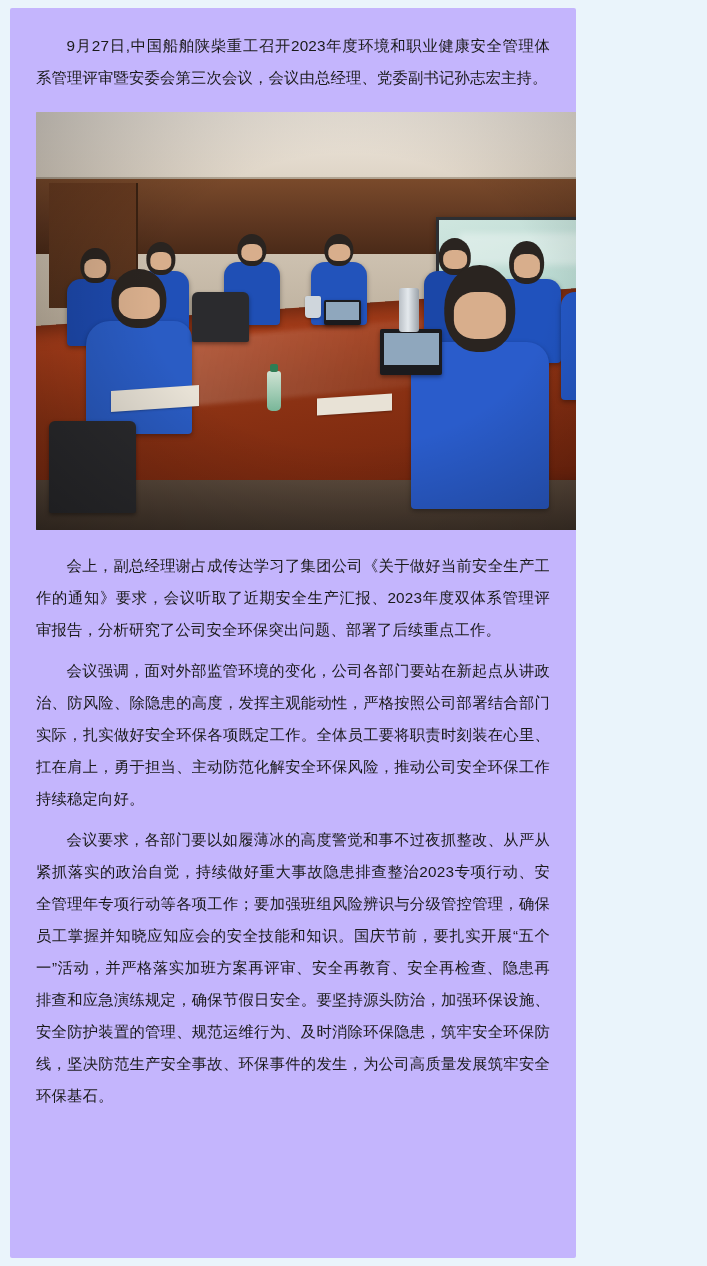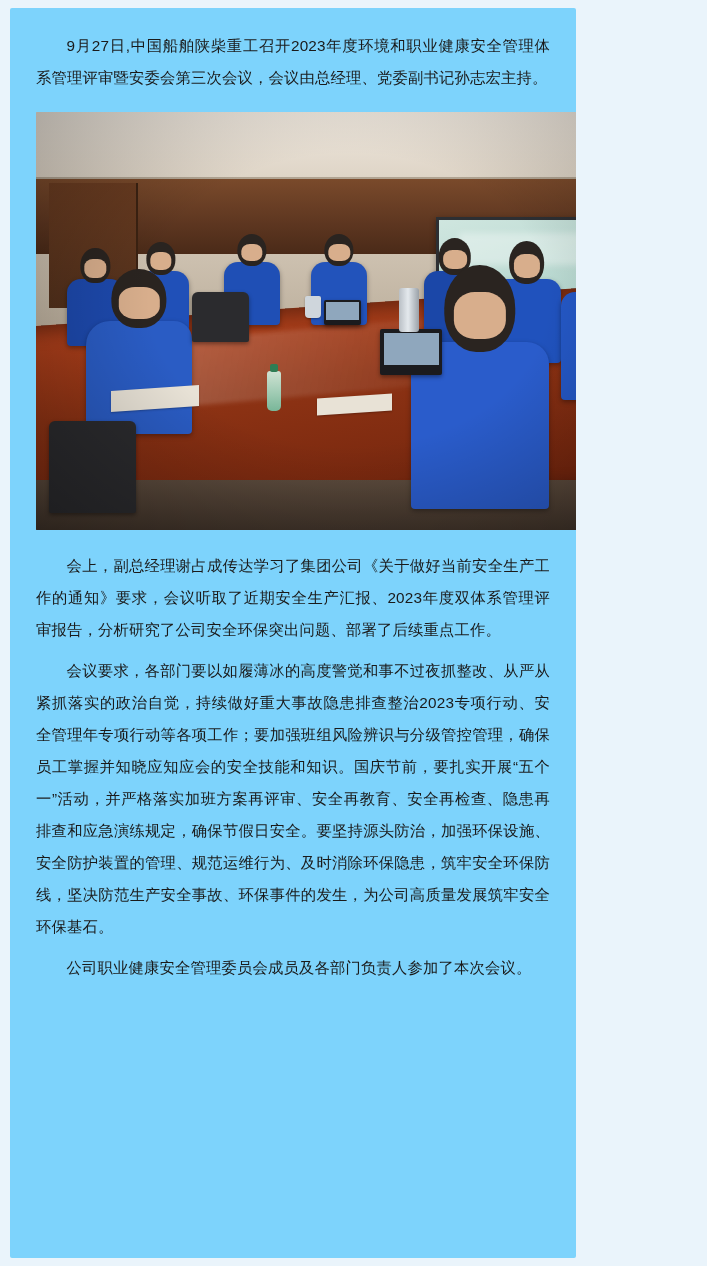--- a/index.html
+++ b/index.html
@@ -26,7 +26,7 @@
     box-sizing: border-box;
     width: 566px;
     height: 1250px;
-    background: #7dd3fc;
+    background: #c4b5fd;
     border-radius: 2px;
     padding: 22px 26px 20px 26px;
     overflow: hidden;

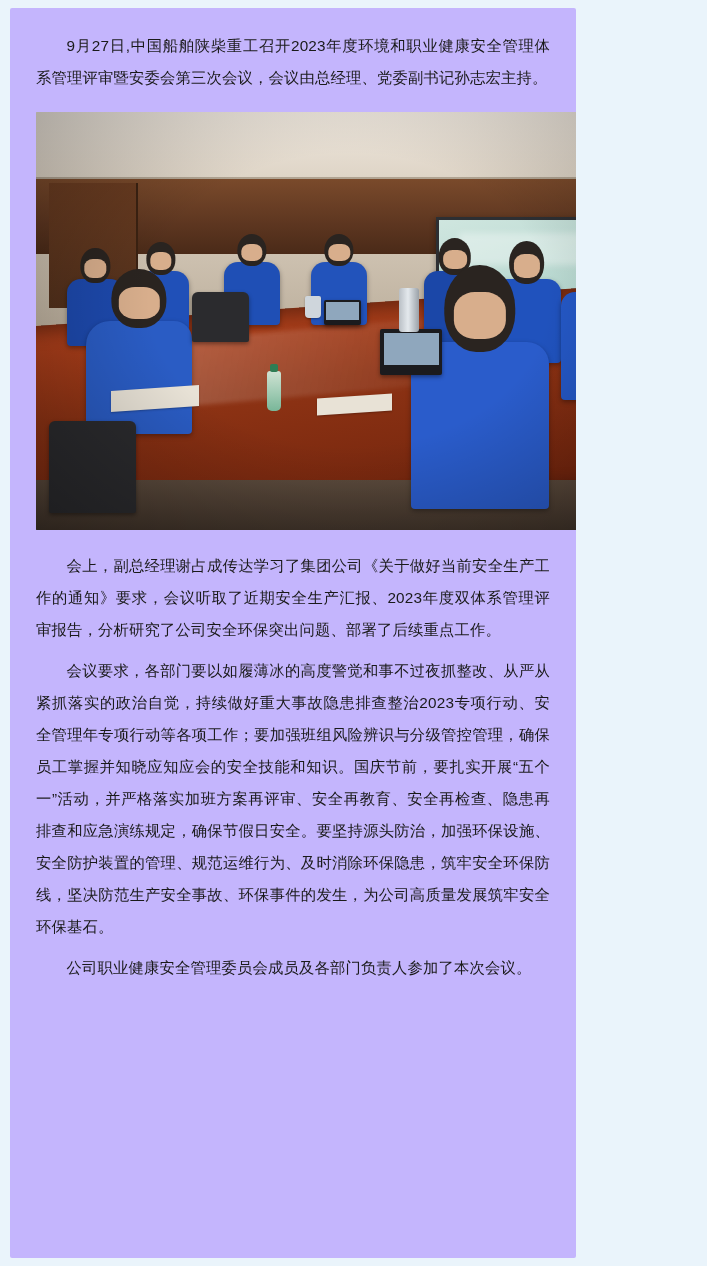--- a/index.html
+++ b/index.html
@@ -256,6 +256,7 @@
     </div>
 
     <p class="para">会上，副总经理谢占成传达学习了集团公司《关于做好当前安全生产工作的通知》要求，会议听取了近期安全生产汇报、2023年度双体系管理评审报告，分析研究了公司安全环保突出问题、部署了后续重点工作。</p>
+    <p class="para">会议强调，面对外部监管环境的变化，公司各部门要站在新起点从讲政治、防风险、除隐患的高度，发挥主观能动性，严格按照公司部署结合部门实际，扎实做好安全环保各项既定工作。全体员工要将职责时刻装在心里、扛在肩上，勇于担当、主动防范化解安全环保风险，推动公司安全环保工作持续稳定向好。</p>
     <p class="para">会议要求，各部门要以如履薄冰的高度警觉和事不过夜抓整改、从严从紧抓落实的政治自觉，持续做好重大事故隐患排查整治2023专项行动、安全管理年专项行动等各项工作；要加强班组风险辨识与分级管控管理，确保员工掌握并知晓应知应会的安全技能和知识。国庆节前，要扎实开展“五个一”活动，并严格落实加班方案再评审、安全再教育、安全再检查、隐患再排查和应急演练规定，确保节假日安全。要坚持源头防治，加强环保设施、安全防护装置的管理、规范运维行为、及时消除环保隐患，筑牢安全环保防线，坚决防范生产安全事故、环保事件的发生，为公司高质量发展筑牢安全环保基石。</p>
     <p class="para">公司职业健康安全管理委员会成员及各部门负责人参加了本次会议。</p>
 

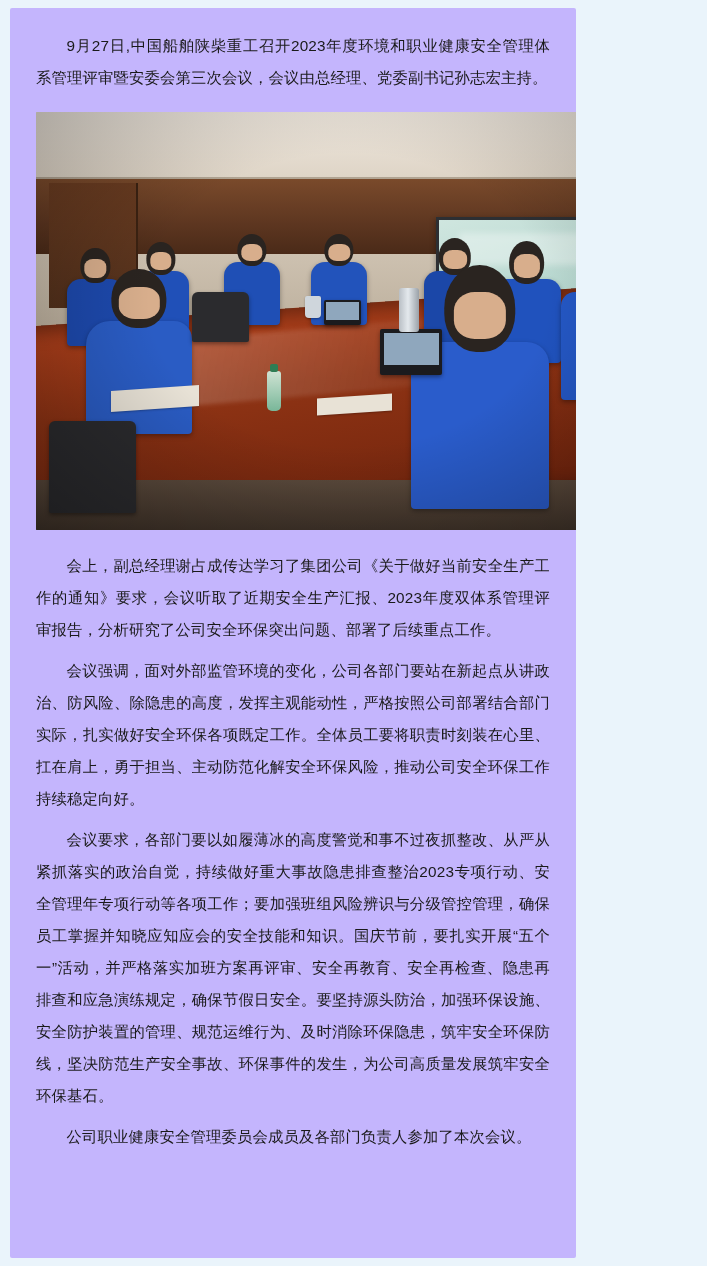--- a/index.html
+++ b/index.html
@@ -258,7 +258,6 @@
     <p class="para">会上，副总经理谢占成传达学习了集团公司《关于做好当前安全生产工作的通知》要求，会议听取了近期安全生产汇报、2023年度双体系管理评审报告，分析研究了公司安全环保突出问题、部署了后续重点工作。</p>
     <p class="para">会议强调，面对外部监管环境的变化，公司各部门要站在新起点从讲政治、防风险、除隐患的高度，发挥主观能动性，严格按照公司部署结合部门实际，扎实做好安全环保各项既定工作。全体员工要将职责时刻装在心里、扛在肩上，勇于担当、主动防范化解安全环保风险，推动公司安全环保工作持续稳定向好。</p>
     <p class="para">会议要求，各部门要以如履薄冰的高度警觉和事不过夜抓整改、从严从紧抓落实的政治自觉，持续做好重大事故隐患排查整治2023专项行动、安全管理年专项行动等各项工作；要加强班组风险辨识与分级管控管理，确保员工掌握并知晓应知应会的安全技能和知识。国庆节前，要扎实开展“五个一”活动，并严格落实加班方案再评审、安全再教育、安全再检查、隐患再排查和应急演练规定，确保节假日安全。要坚持源头防治，加强环保设施、安全防护装置的管理、规范运维行为、及时消除环保隐患，筑牢安全环保防线，坚决防范生产安全事故、环保事件的发生，为公司高质量发展筑牢安全环保基石。</p>
-    <p class="para">公司职业健康安全管理委员会成员及各部门负责人参加了本次会议。</p>
 
   </article>
 </div>

